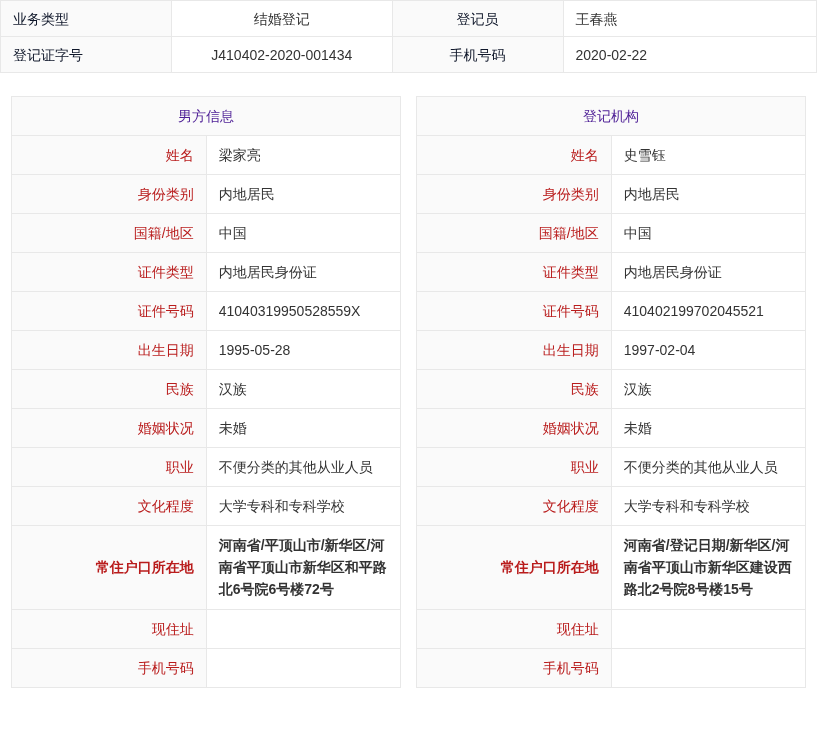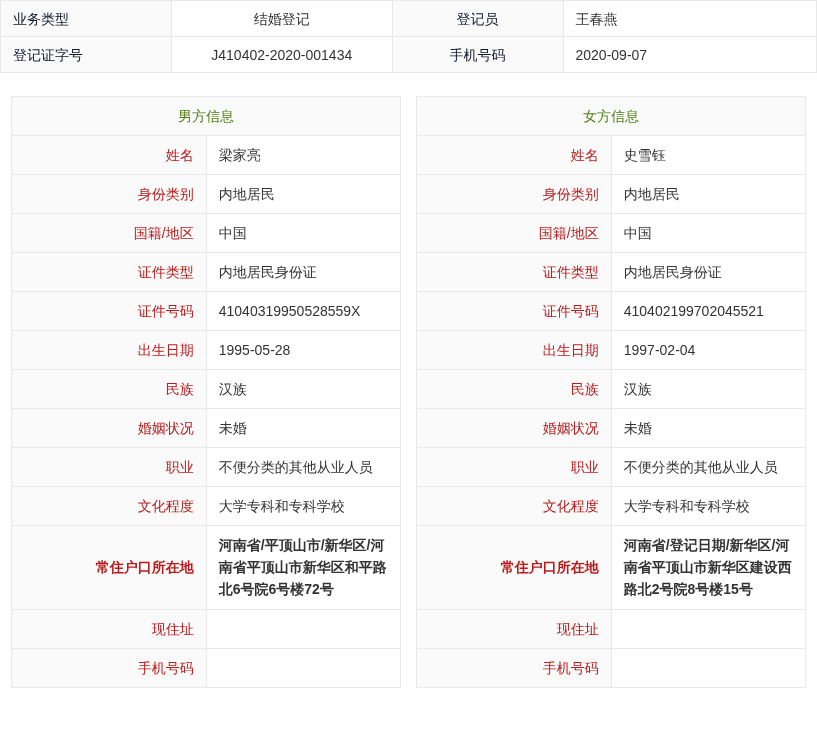--- a/index.html
+++ b/index.html
@@ -134,7 +134,7 @@
         <td class="lbl c1">登记证字号</td>
         <td class="val c2">J410402-2020-001434</td>
         <td class="lbl c3">手机号码</td>
-        <td class="val c4">2020-09-07</td>
+        <td class="val c4">2020-02-22</td>
       </tr>
     </tbody>
   </table>

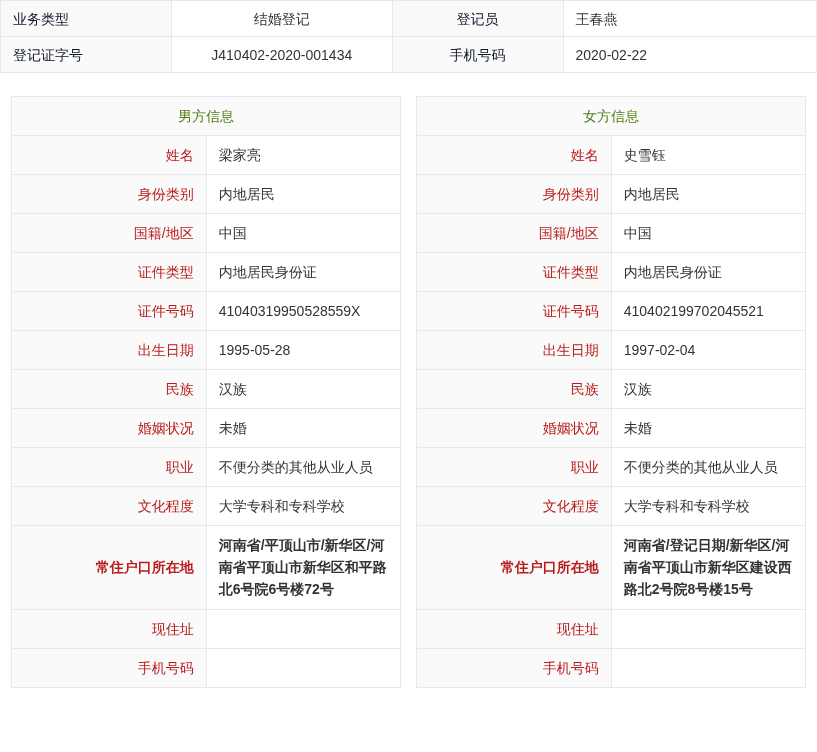--- a/index.html
+++ b/index.html
@@ -87,7 +87,7 @@
   .person .hdr {
     background: #fafafa;
     text-align: center;
-    color: #4d7c0f;
+    color: #4c1d95;
     height: 38px;
     padding: 6px 12px;
   }

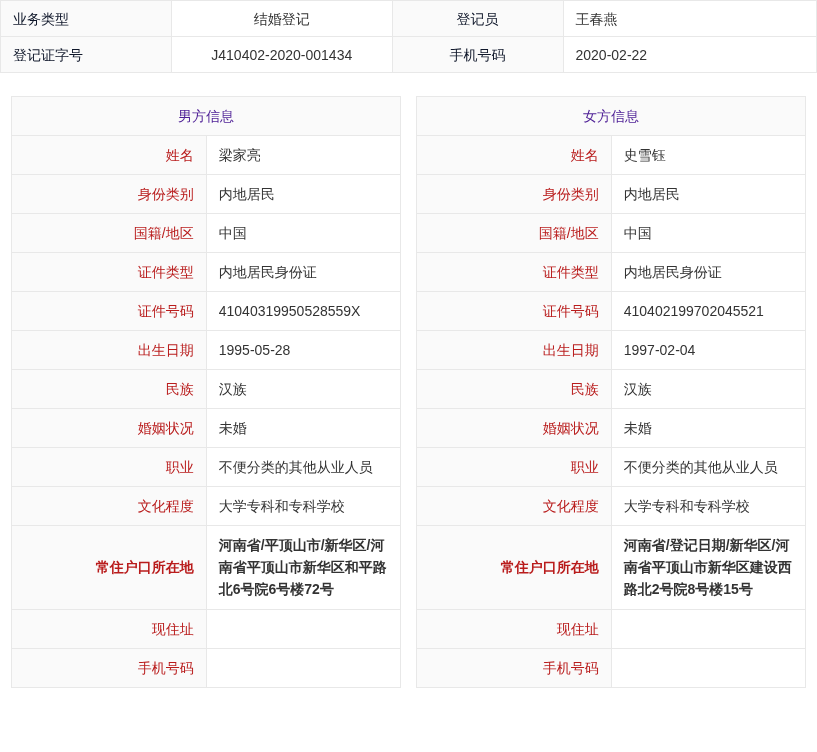--- a/index.html
+++ b/index.html
@@ -207,7 +207,7 @@
       <table>
         <tbody>
           <tr>
-            <td class="hdr" colspan="2">女方信息</td>
+            <td class="hdr" colspan="2">登记机构</td>
           </tr>
           <tr class="row-std">
             <td class="k">姓名</td>

